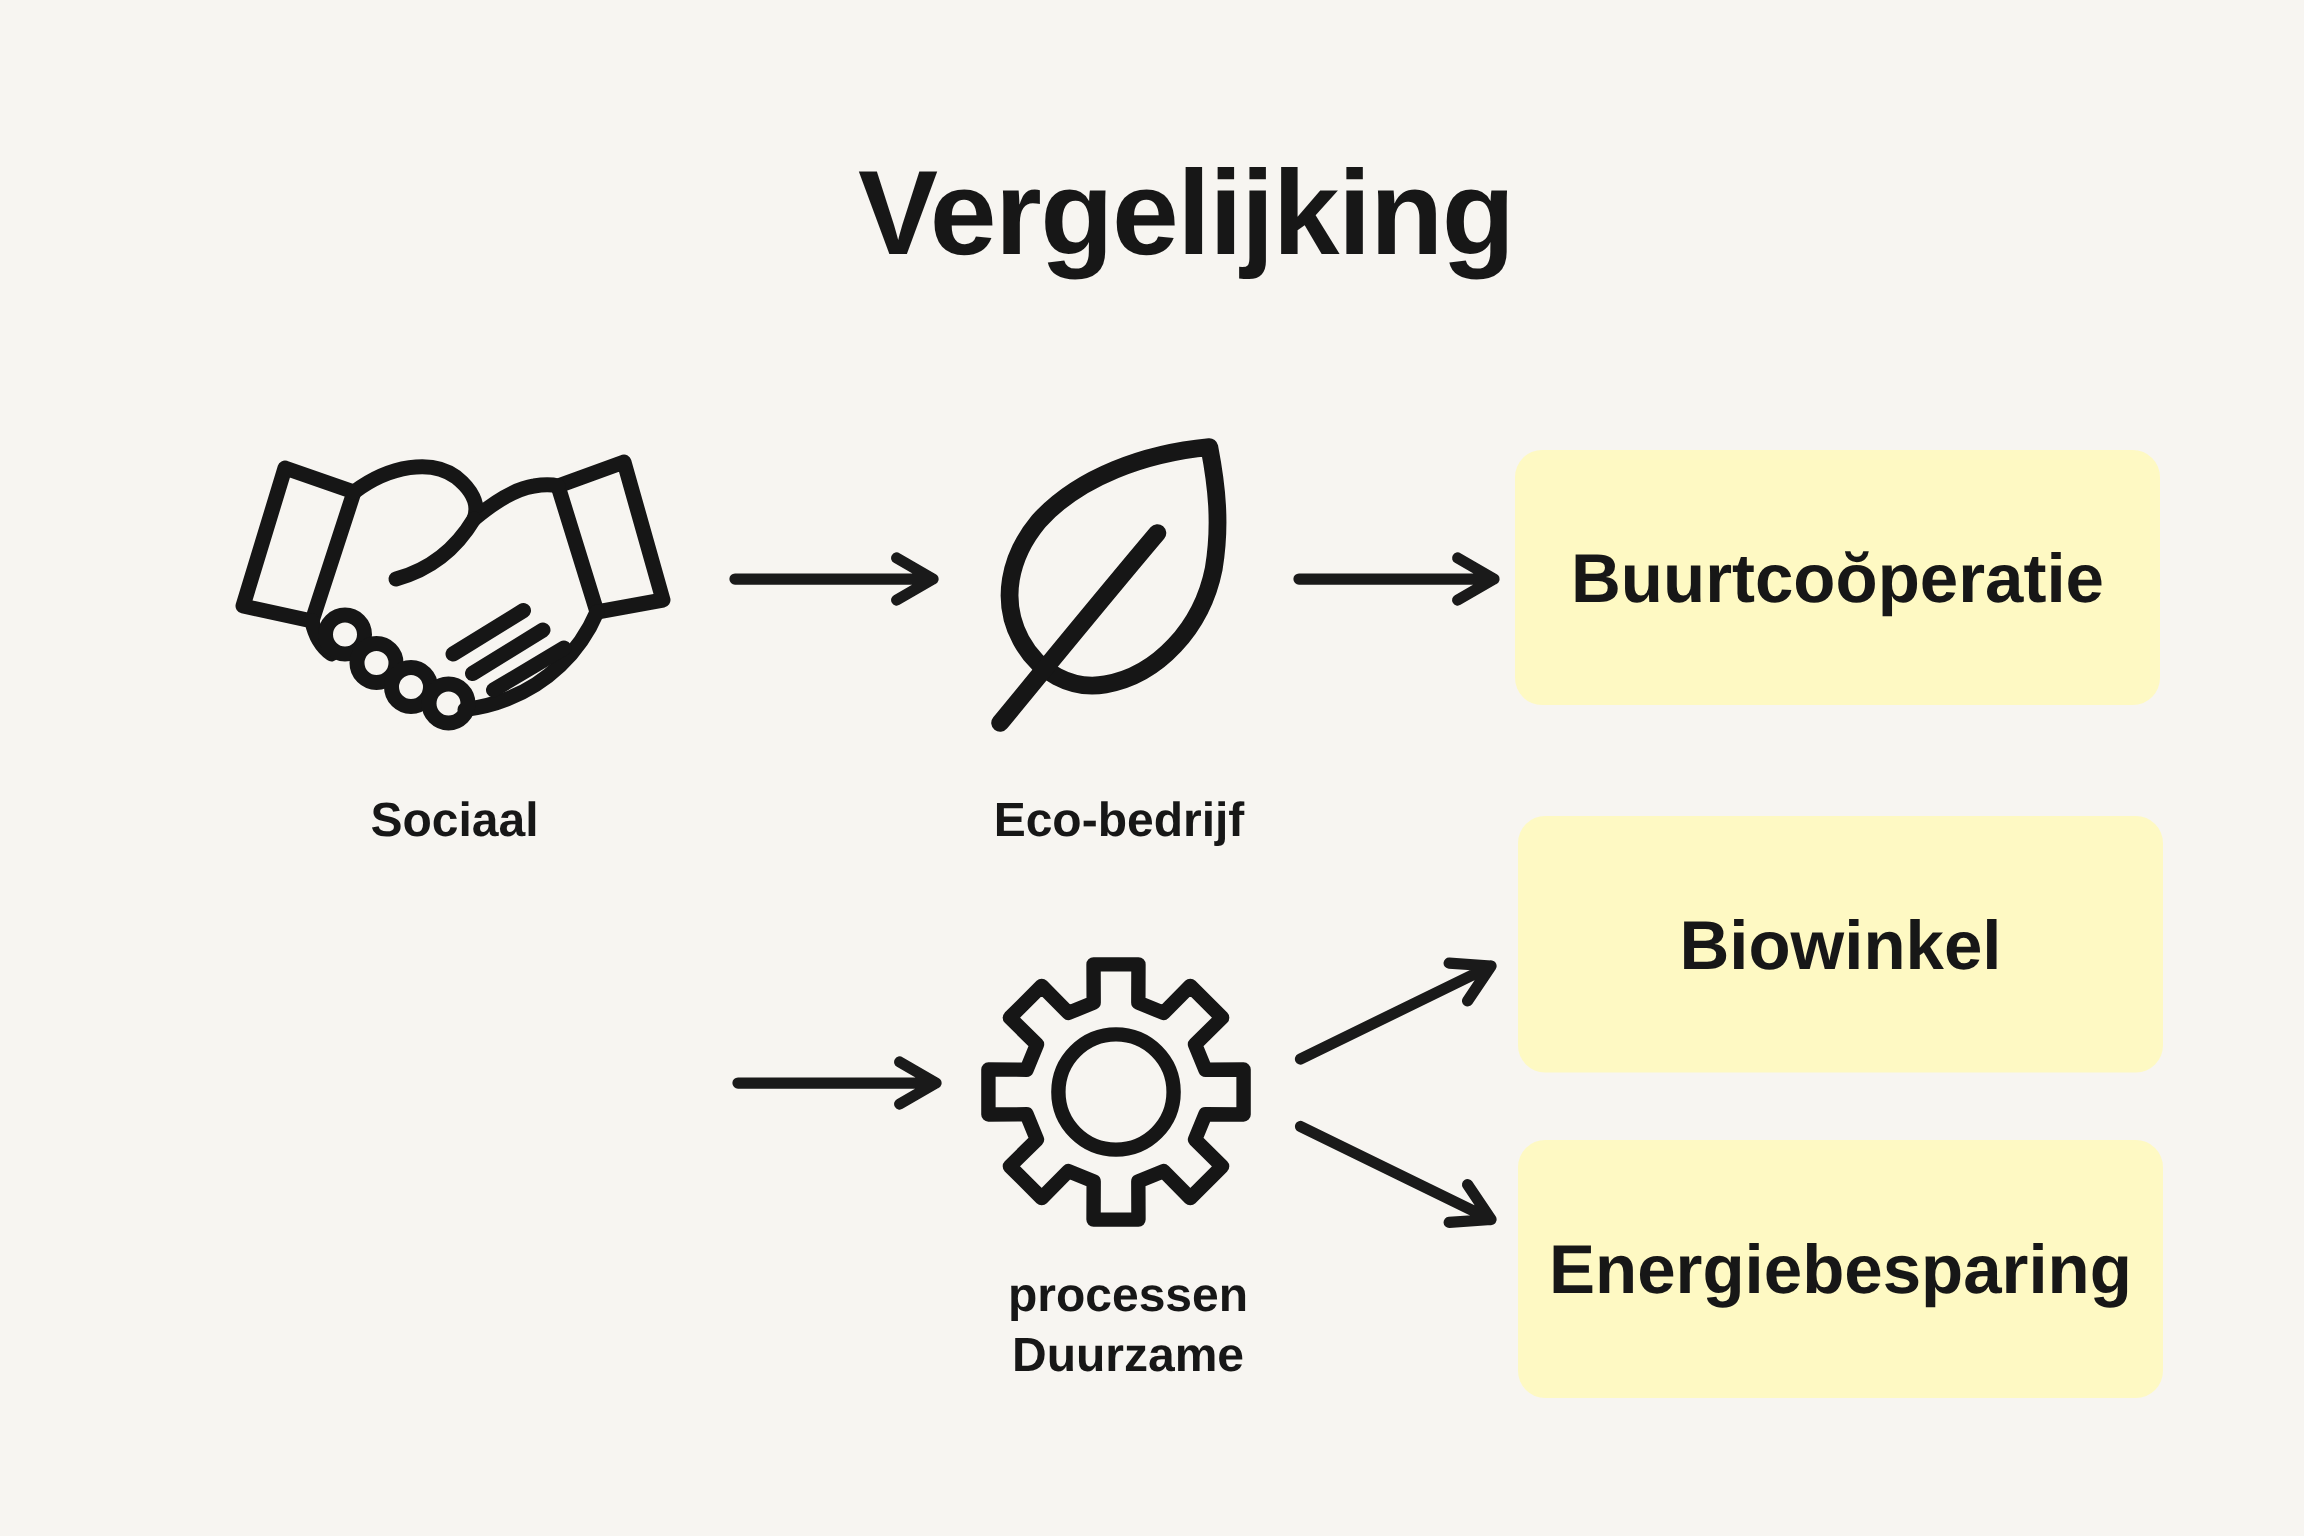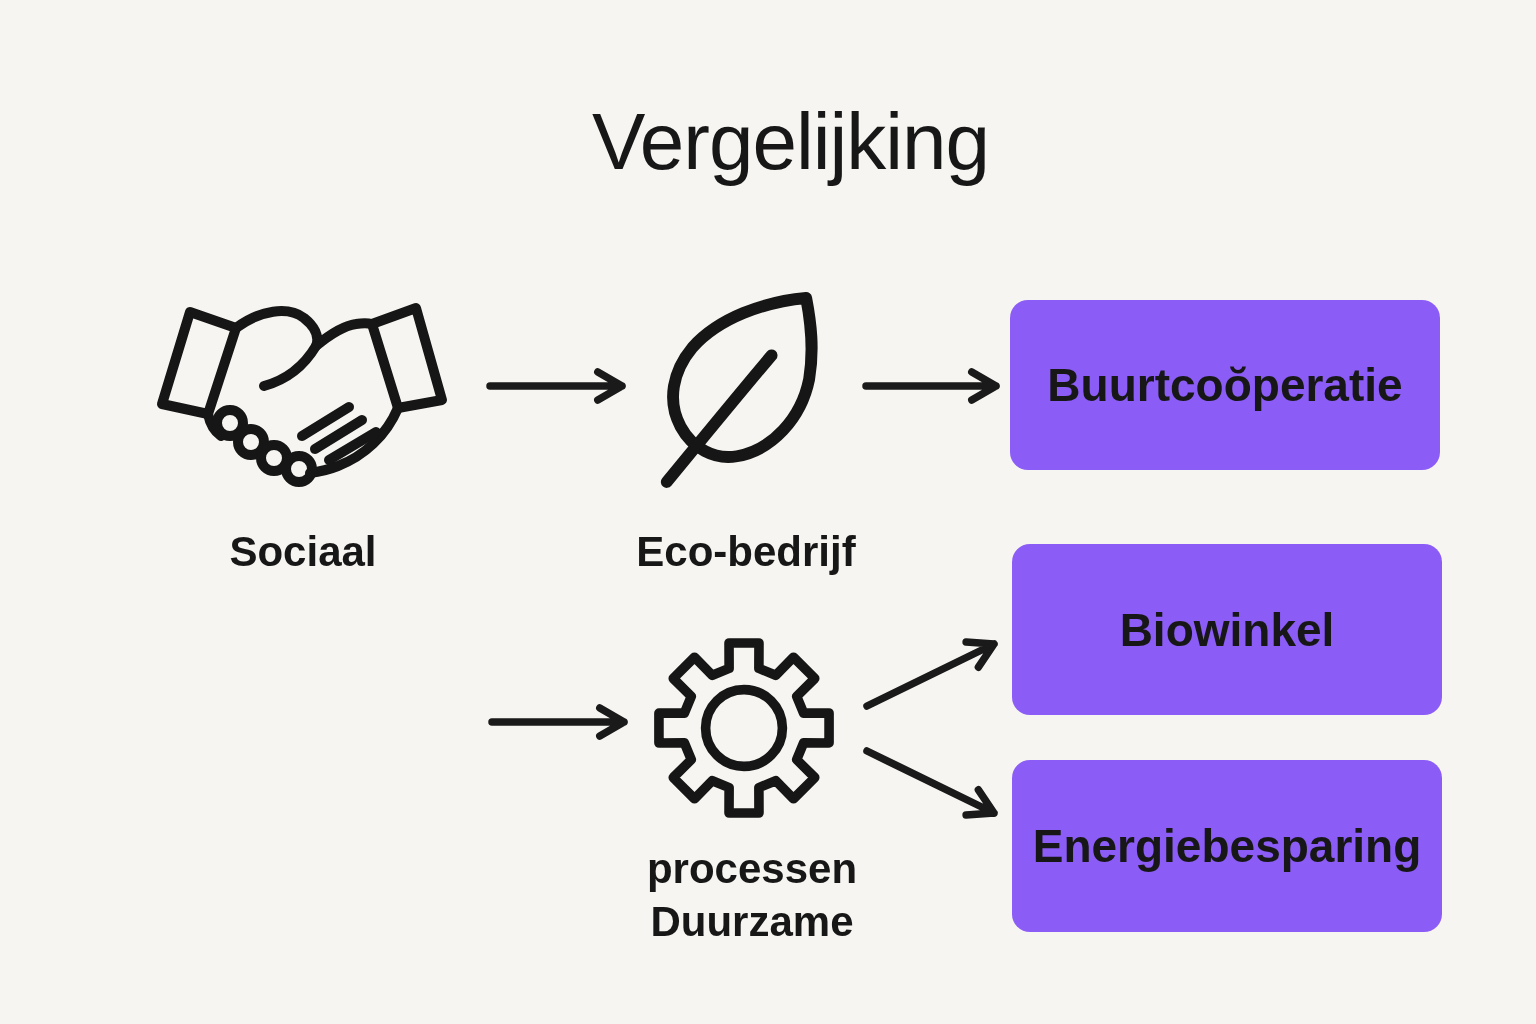--- a/index.html
+++ b/index.html
@@ -15,7 +15,7 @@
   .title {
     position: absolute; left: 0; right: 0; top: 96px;
     margin: 0; text-align: center;
-    font-size: 80px; font-weight: 400; letter-spacing: -1px;
+    font-size: 80px; font-weight: 700; letter-spacing: -1px;
     color: #171717;
     padding-left: 45px;
   }

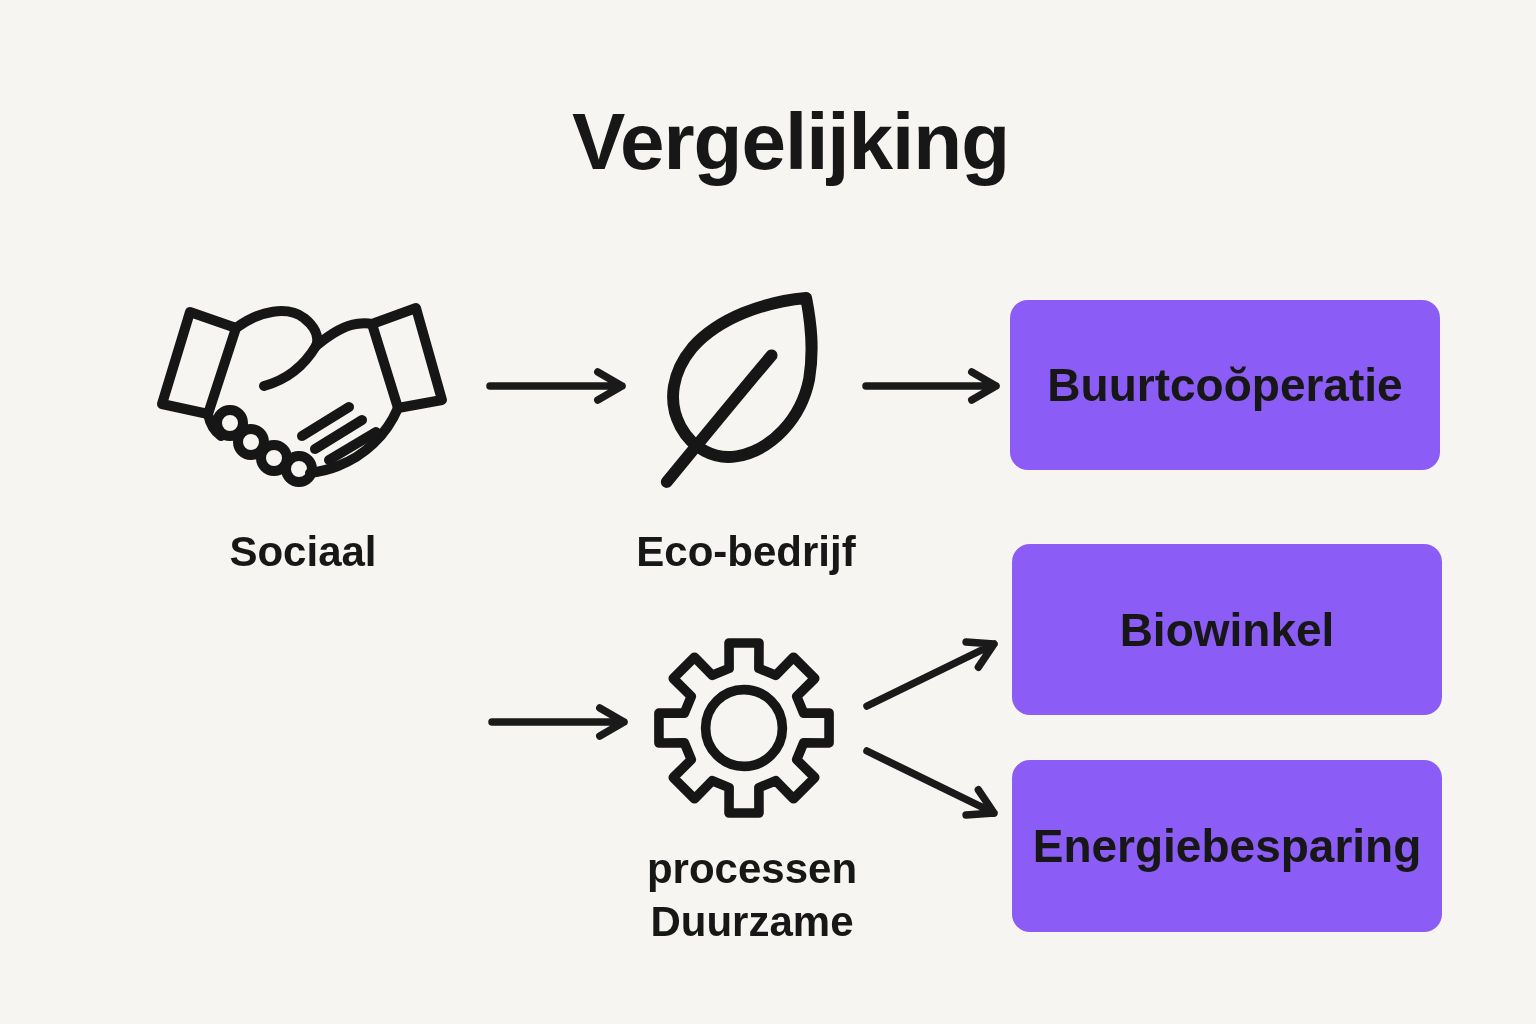--- a/index.html
+++ b/index.html
@@ -39,7 +39,7 @@
 
   .result-box {
     position: absolute; width: 430px;
-    background: #8b5cf6; border-radius: 18px;
+    background: #fef9c3; border-radius: 18px;
     display: flex; align-items: center; justify-content: center;
     font-size: 46px; font-weight: 700; color: #171717;
   }

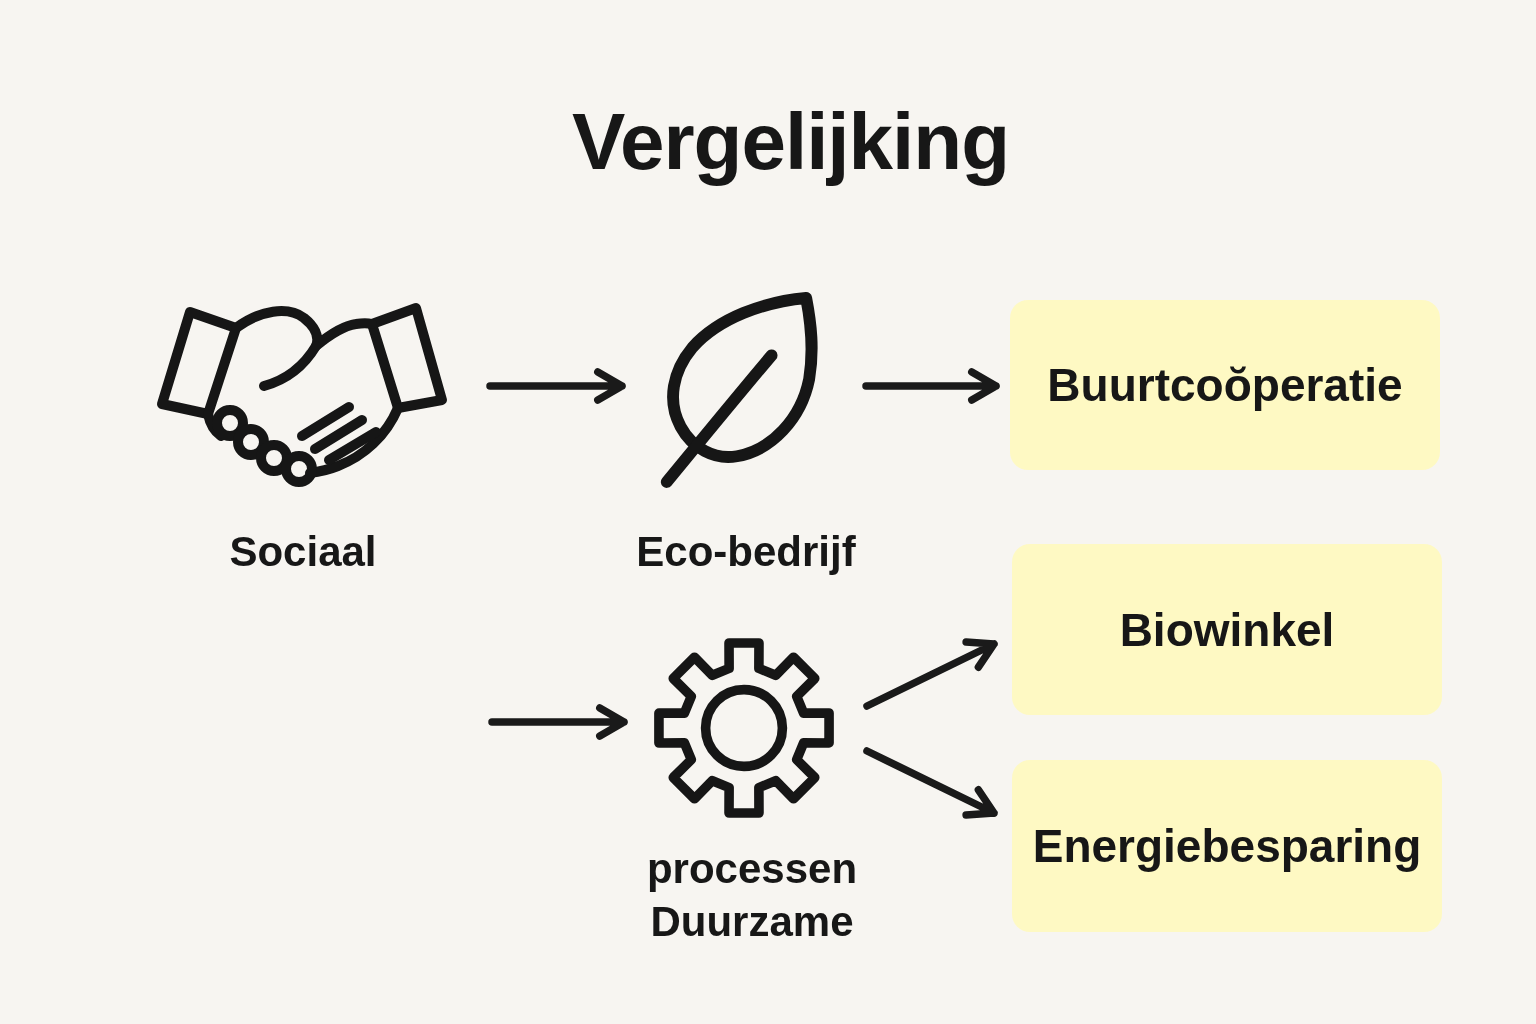--- a/index.html
+++ b/index.html
@@ -29,7 +29,7 @@
 
   .node-label {
     position: absolute; text-align: center;
-    font-size: 42px; font-weight: 700; line-height: 1.26;
+    font-size: 32px; font-weight: 700; line-height: 1.26;
     color: #171717;
   }
   .node-label span { display: block; }

